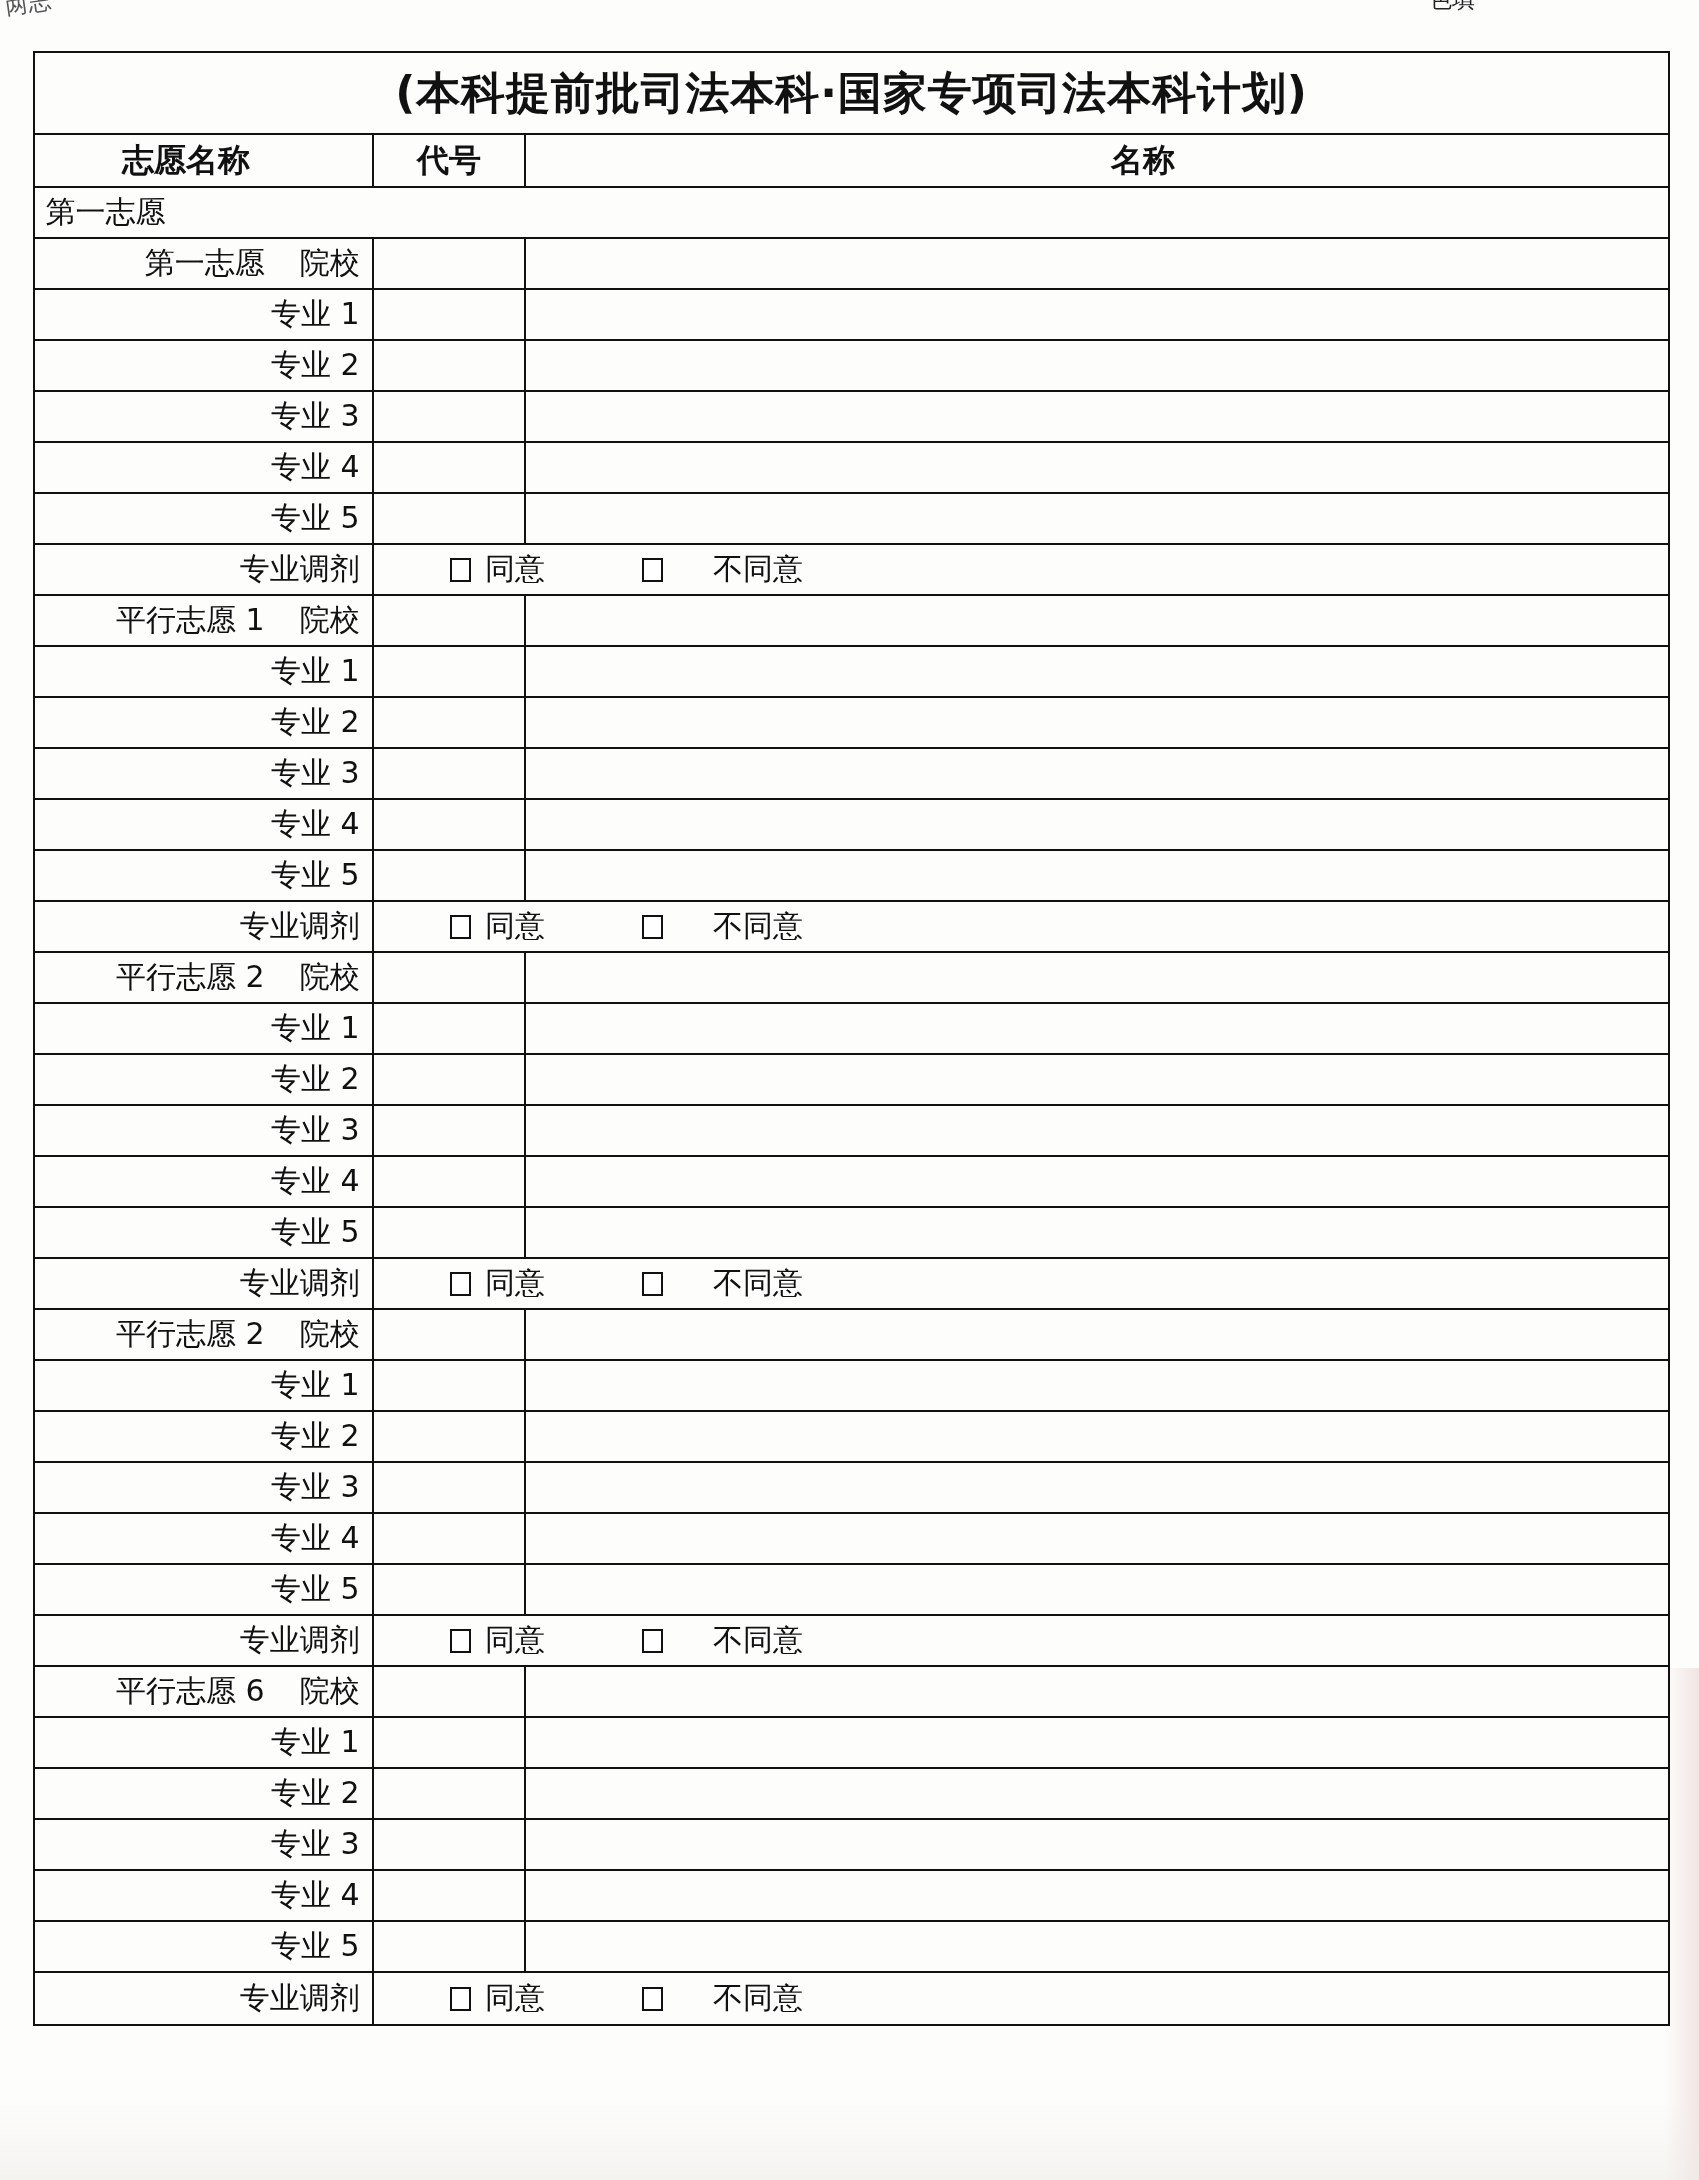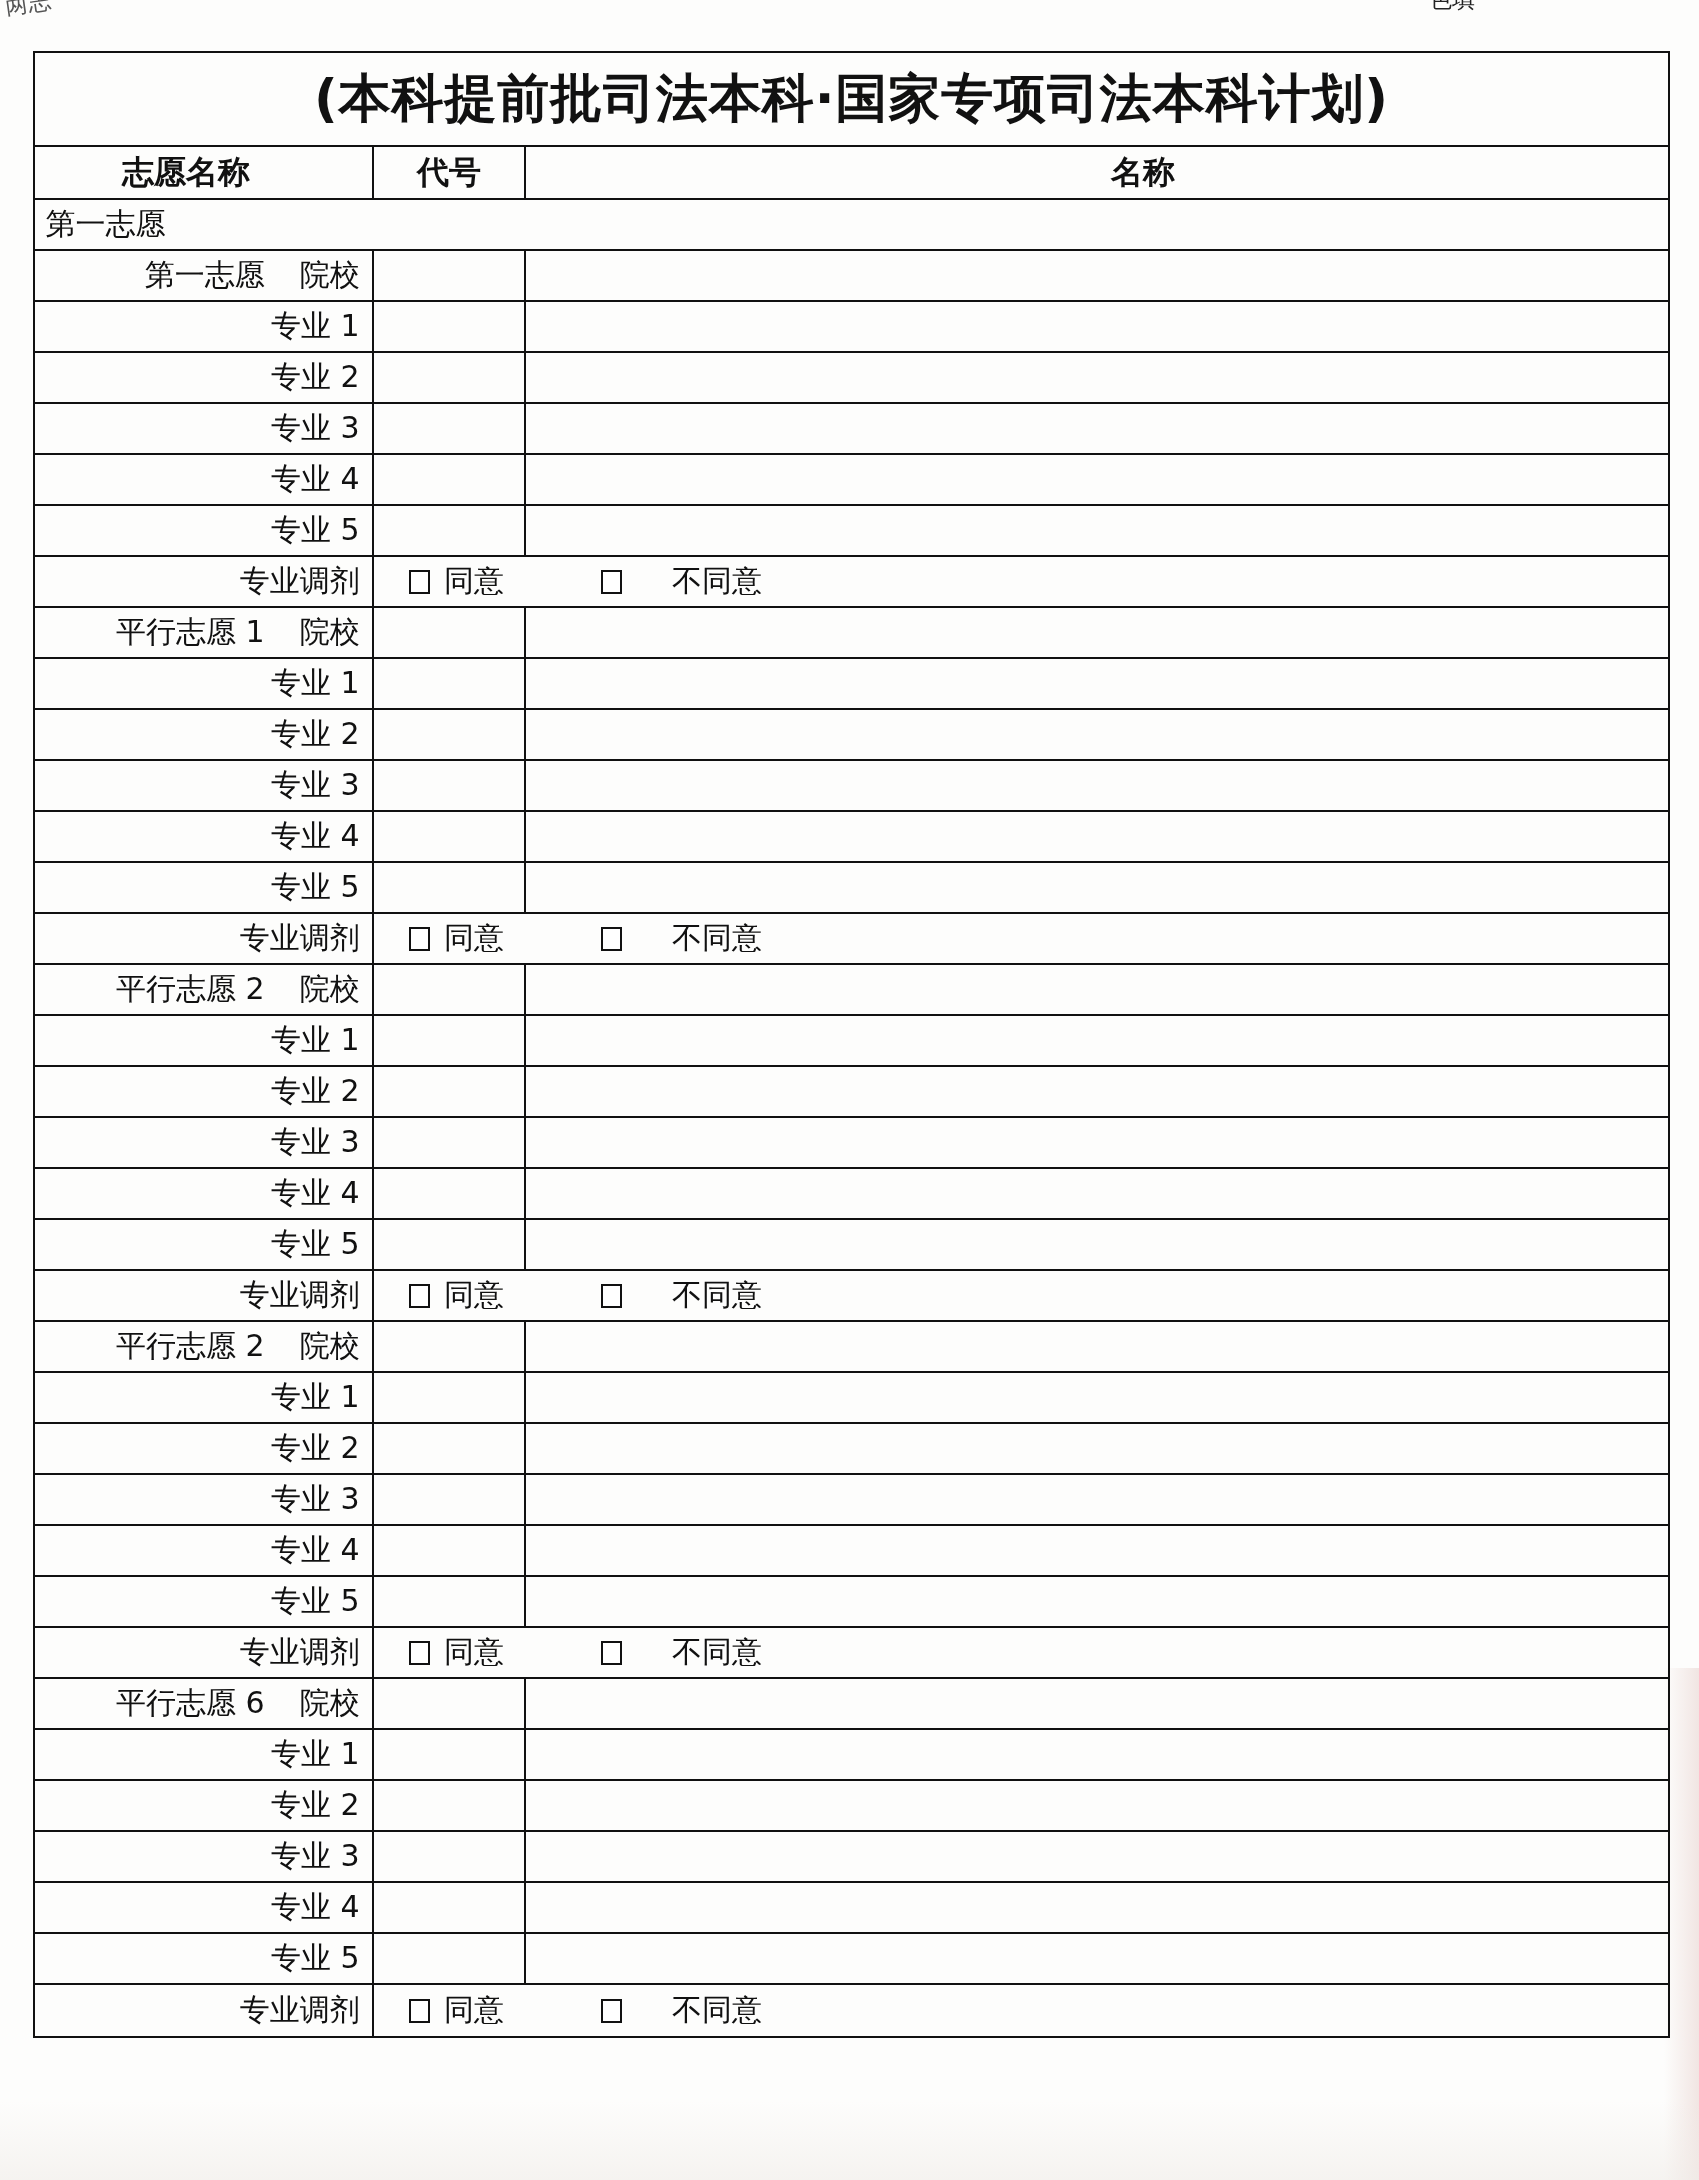--- a/index.html
+++ b/index.html
@@ -29,9 +29,9 @@
     border:2.6px solid #111; box-sizing:border-box;
   }
   .title-row {
-    height:94px; border-bottom:2.6px solid #111; box-sizing:border-box;
+    height:82px; border-bottom:2.6px solid #111; box-sizing:border-box;
     display:flex; align-items:center; justify-content:center;
-    font-size:52px; font-weight:bold; letter-spacing:0.9px;
+    font-size:44px; font-weight:bold; letter-spacing:0.9px;
   }
   .row {
     display:flex; height:51px; border-bottom:2.6px solid #111; box-sizing:border-box;

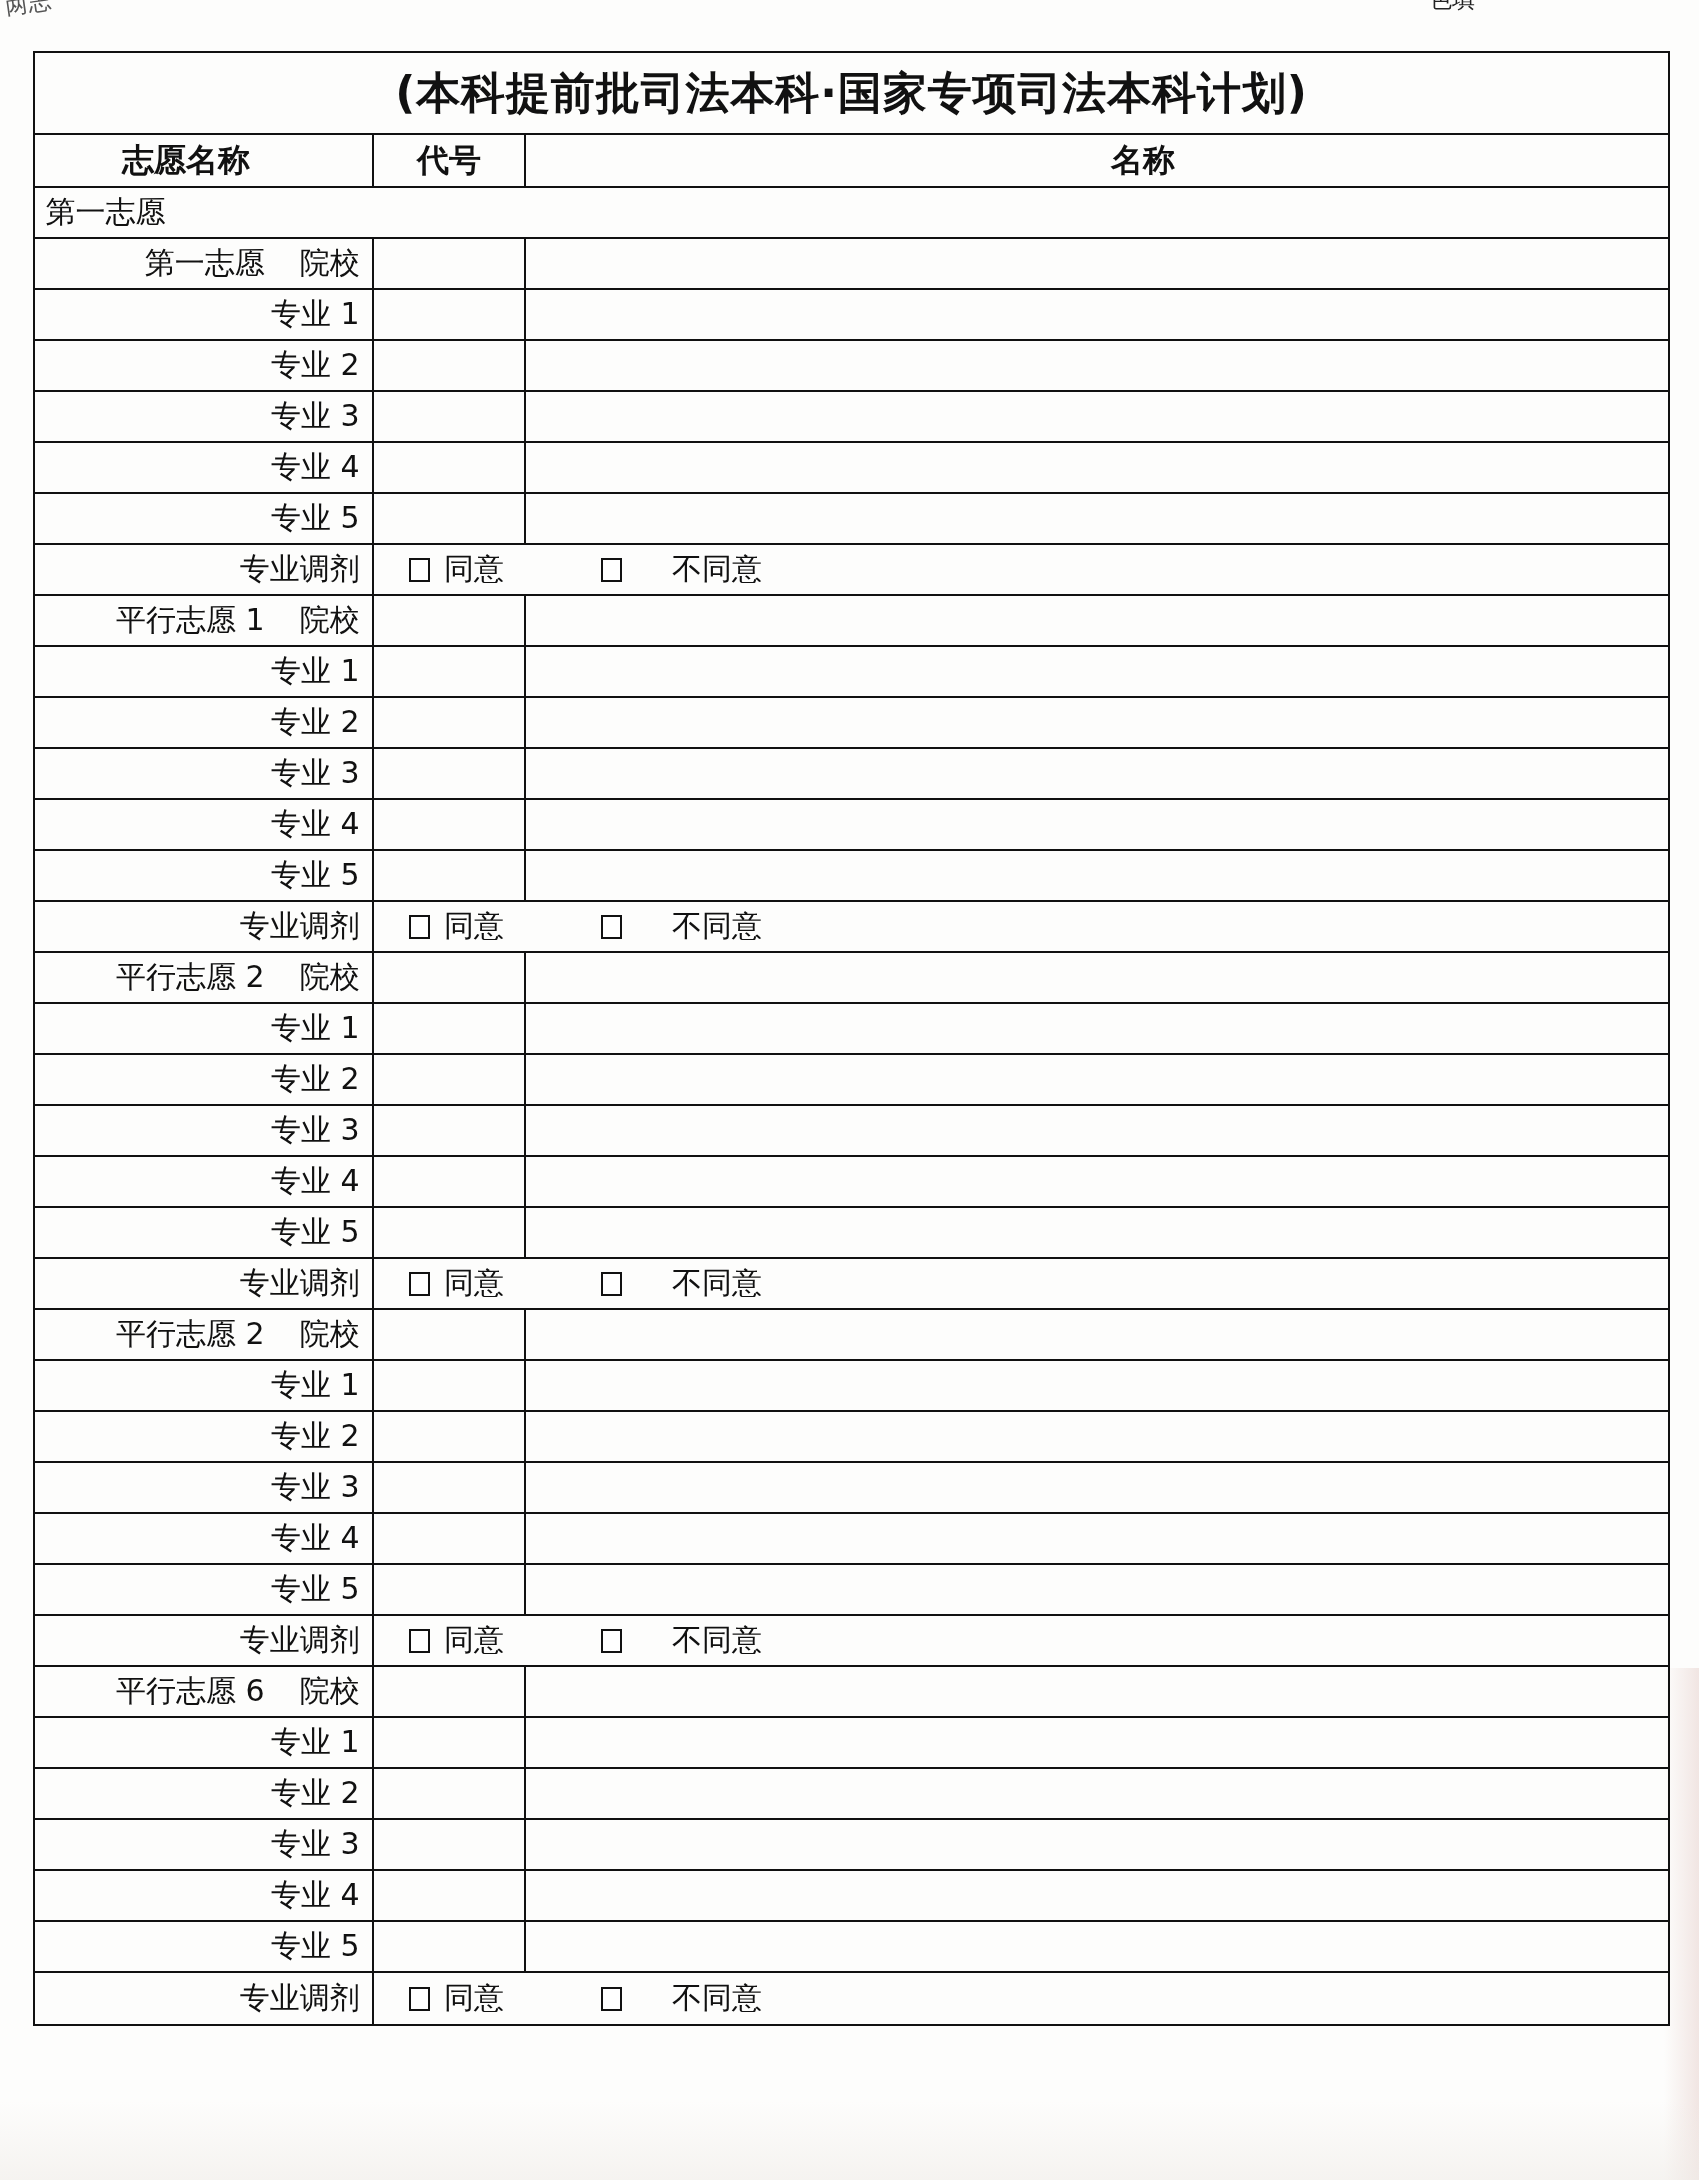--- a/index.html
+++ b/index.html
@@ -55,7 +55,7 @@
   .c1 .lbl-pre { margin-right:35px; }
 
   .adjust-opts {
-    flex:1; display:flex; align-items:center; padding-left:35px; gap:0;
+    flex:1; display:flex; align-items:center; padding-left:76px; gap:0;
   }
   .opt { display:flex; align-items:center; font-size:30px; }
   .opt.second { margin-left:97px;gap:36px; }

